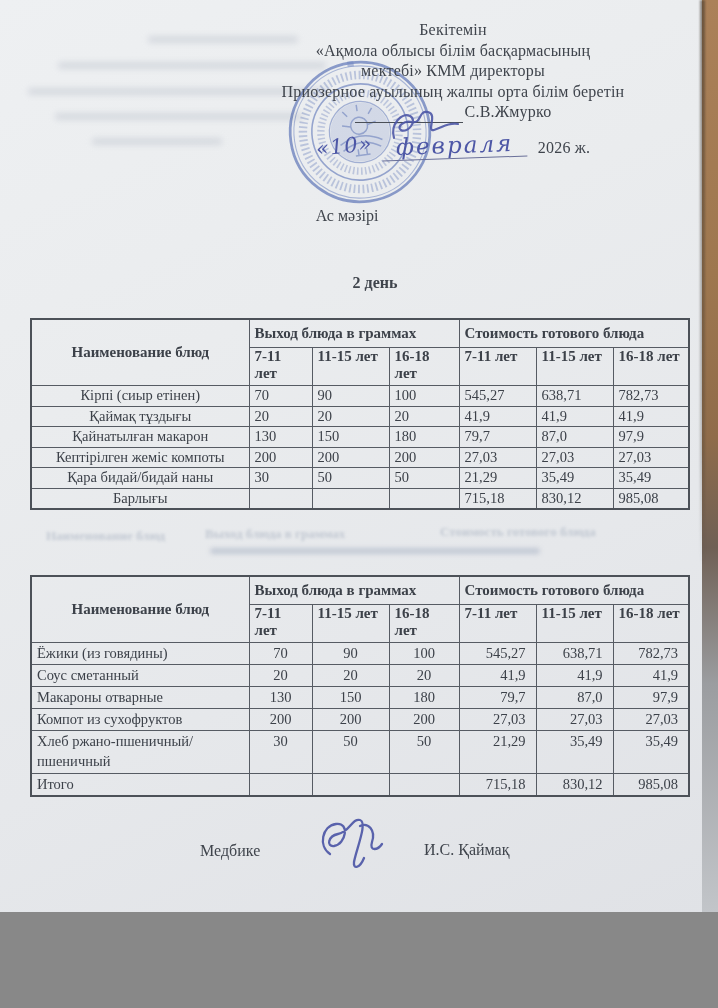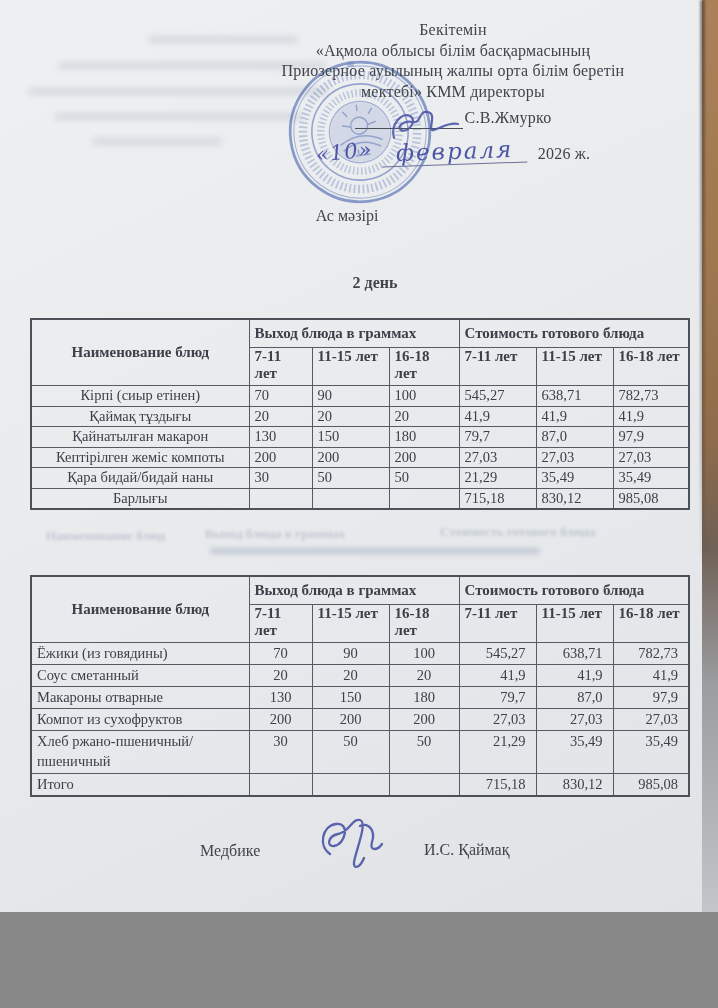--- a/index.html
+++ b/index.html
@@ -105,8 +105,8 @@
   <div class="approval">
     <div>Бекітемін</div>
     <div>«Ақмола облысы білім басқармасының</div>
+    <div>мектебі» КММ директоры</div>
     <div>Приозерное ауылының жалпы орта білім беретін</div>
-    <div>мектебі» КММ директоры</div>
     <div class="sign-line">
       <span class="uline"></span><span class="director">С.В.Жмурко</span>
     </div>

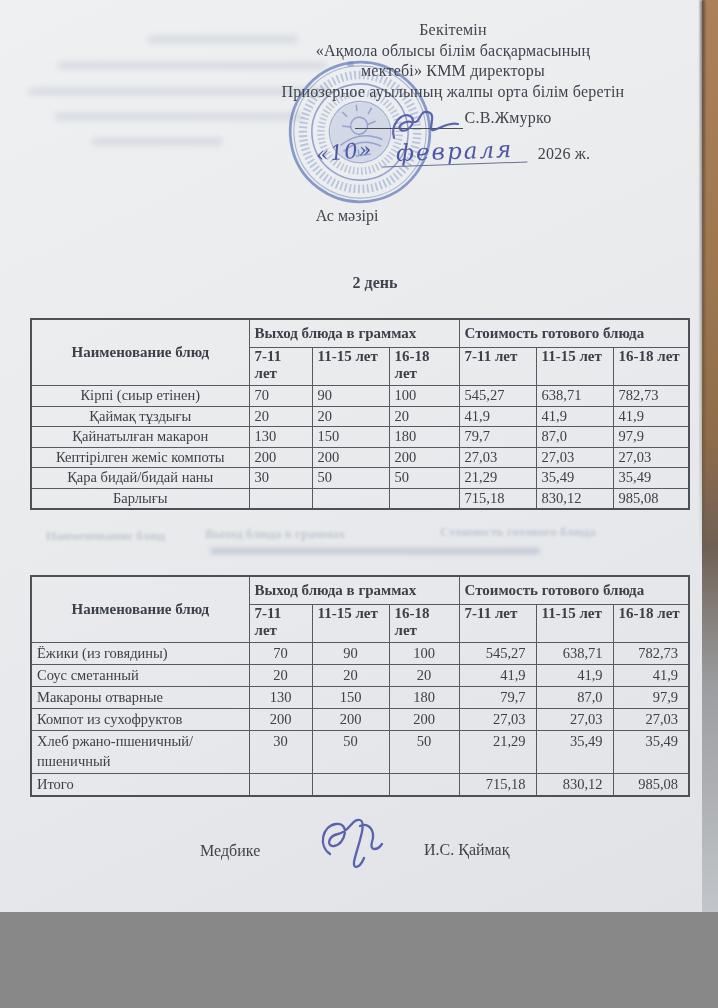--- a/index.html
+++ b/index.html
@@ -28,7 +28,7 @@
   
   .approval{position:absolute; left:212px; top:20px; width:482px; text-align:center;
     font-size:16px; line-height:20.5px; letter-spacing:.2px;}
-  .sign-line{margin-top:6px; height:24px;}
+  .sign-line{margin-top:0; height:24px;}
   .uline{display:inline-block; width:108px; border-bottom:1.5px solid #4a4f57; height:18px; vertical-align:bottom;}
   .director{margin-left:2px;}
   .date-line{margin-top:9px; font-size:16px;}

